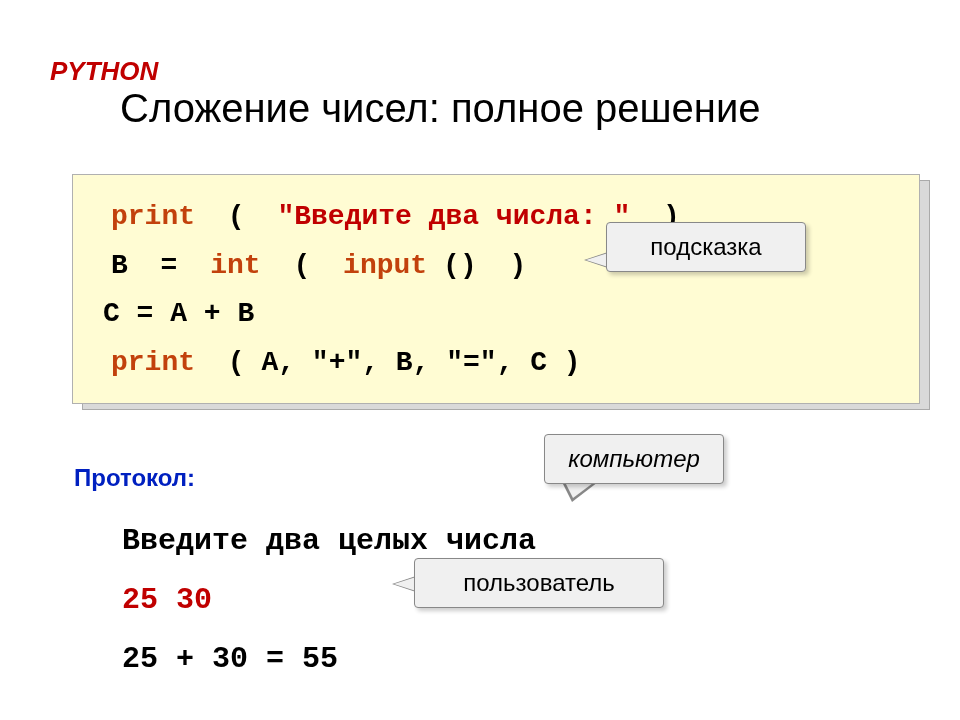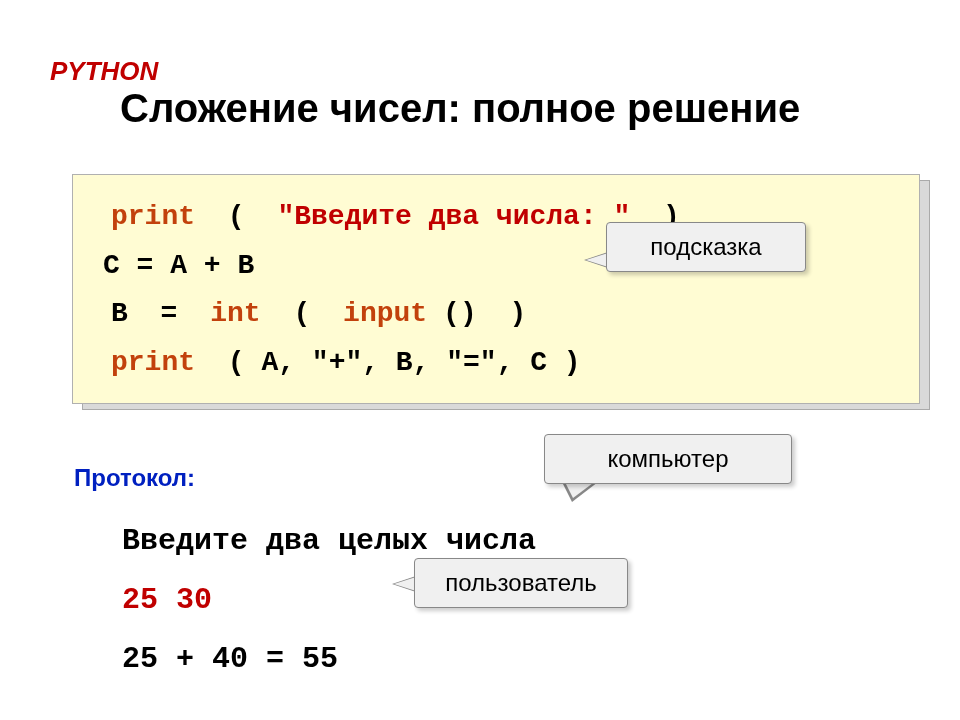--- a/index.html
+++ b/index.html
@@ -26,7 +26,7 @@
       left: 96px;
       font-size: 40px;
       color: #000;
-      font-weight: 700;
+      font-weight: 400;
     }
     .code-box-shadow {
       position: absolute;

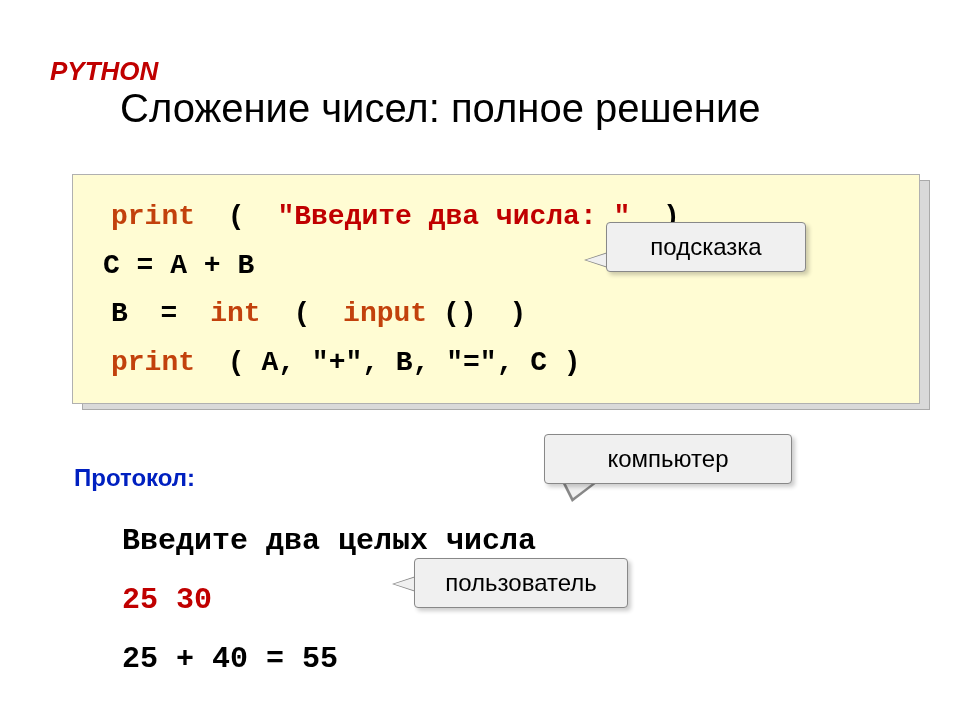--- a/index.html
+++ b/index.html
@@ -151,8 +151,8 @@
 <div class="code-box-shadow"></div>
 <div class="code-box">
   <div class="code-line"><span class="kw-blue">print</span><span class="plain"> ( </span><span class="kw-red">"Введите два числа: "</span><span class="plain"> )</span></div>
+  <div class="code-line"><span class="plain">B</span><span class="plain"> = </span><span class="kw-blue">int</span><span class="plain"> ( </span><span class="kw-blue">input</span><span class="plain">()</span><span class="plain"> )</span></div>
   <div class="code-line plain">C = A + B</div>
-  <div class="code-line"><span class="plain">B</span><span class="plain"> = </span><span class="kw-blue">int</span><span class="plain"> ( </span><span class="kw-blue">input</span><span class="plain">()</span><span class="plain"> )</span></div>
   <div class="code-line"><span class="kw-blue">print</span><span class="plain"> ( A, "+", B, "=", C )</span></div>
 </div>
 

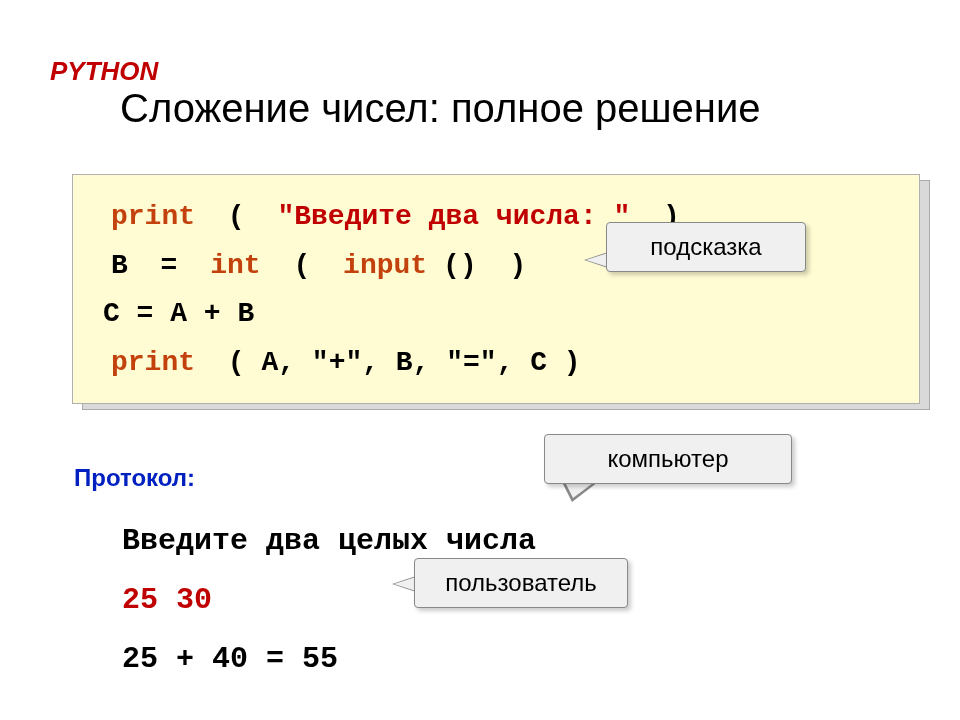--- a/index.html
+++ b/index.html
@@ -98,7 +98,7 @@
       font-weight: bold;
     }
 
-    .callout2 { top: 410px; left: 520px; width: 248px; }
+    .callout2 { top: 410px; left: 520px; width: 180px; font-style: italic; }
     .tail2 {
       top: 458px; left: 538px;
       border-left: 10px solid transparent;

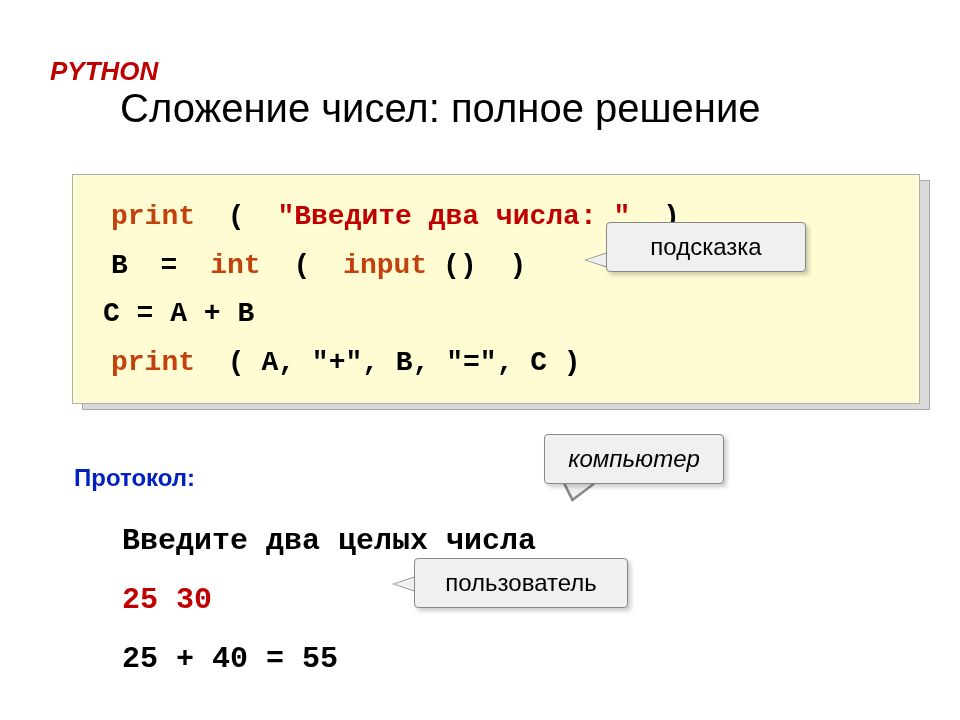--- a/index.html
+++ b/index.html
@@ -126,7 +126,7 @@
     .out-line { white-space: pre; }
     .out-red { color: #c00000; }
     
-    .callout3 { top: 534px; left: 390px; width: 214px; }
+    .callout3 { top: 534px; left: 390px; width: 250px; }
     .tail3 {
       top: 552px; left: 368px;
       border-top: 8px solid transparent;

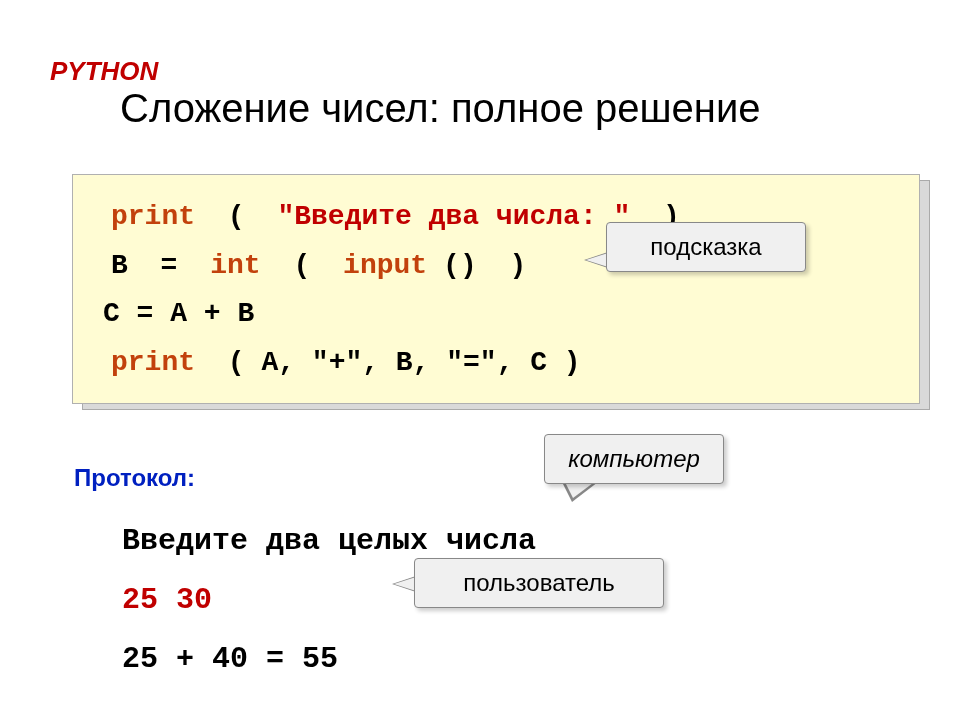--- a/index.html
+++ b/index.html
@@ -167,7 +167,7 @@
 <div class="output">
   <div class="out-line">Введите два целых числа</div>
   <div class="out-line out-red">25 30</div>
-  <div class="out-line">25 + 40 = 55</div>
+  <div class="out-line">25 + 30 = 55</div>
 </div>
 
 <div class="callout-tail tail3"></div>

